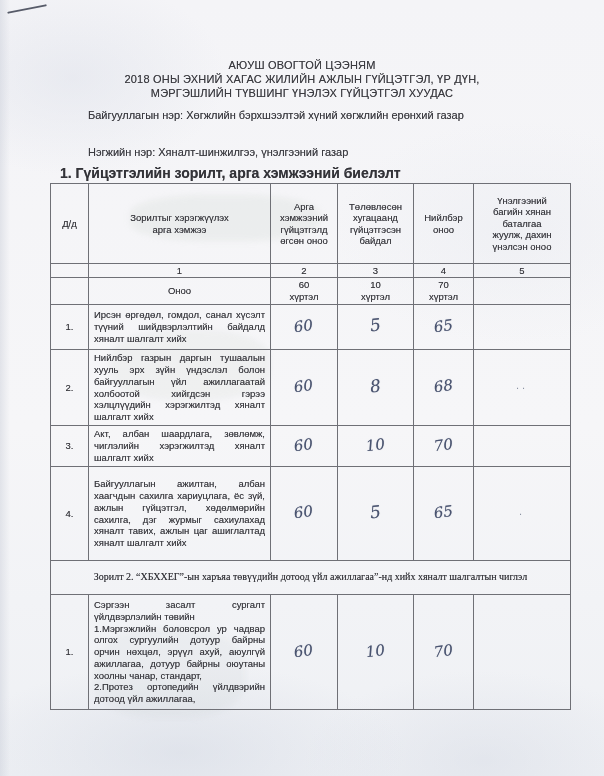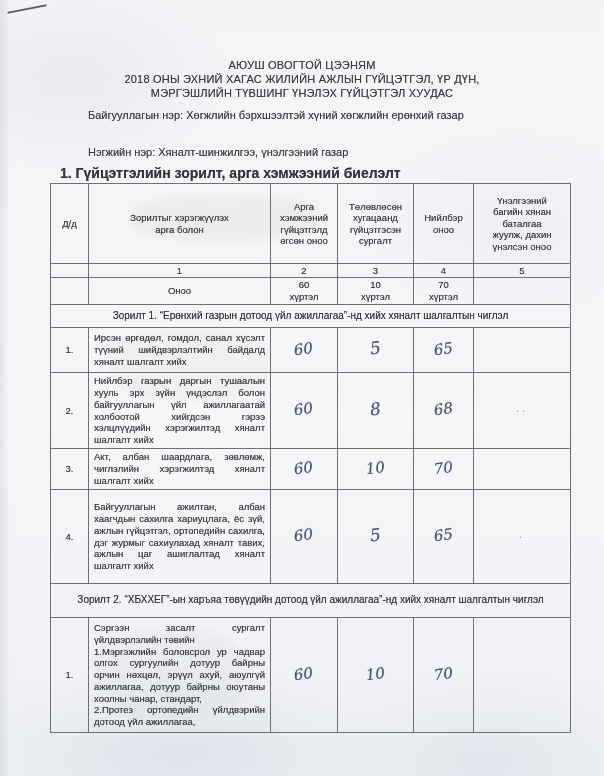--- a/index.html
+++ b/index.html
@@ -118,7 +118,7 @@
           <th class="hcell soft">Төлөвлөсөн
 хугацаанд
 гүйцэтгэсэн
-сургалт</th>
+байдал</th>
           <th class="hcell soft">Нийлбэр
 оноо</th>
           <th class="hcell soft">Үнэлгээний

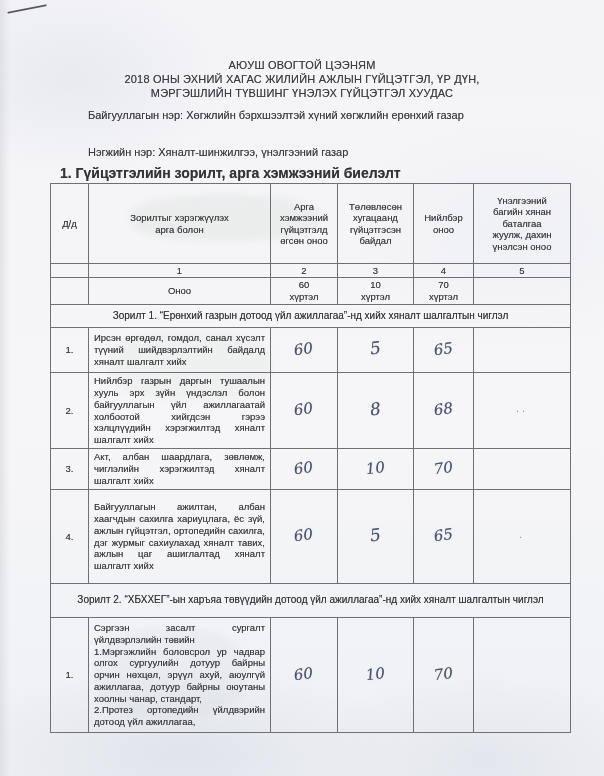--- a/index.html
+++ b/index.html
@@ -110,7 +110,7 @@
         <tr style="height: 80px;">
           <th class="hcell soft">Д/д</th>
           <th class="hcell soft">Зорилтыг хэрэгжүүлэх
-арга болон</th>
+арга хэмжээ</th>
           <th class="hcell soft">Арга
 хэмжээний
 гүйцэтгэлд

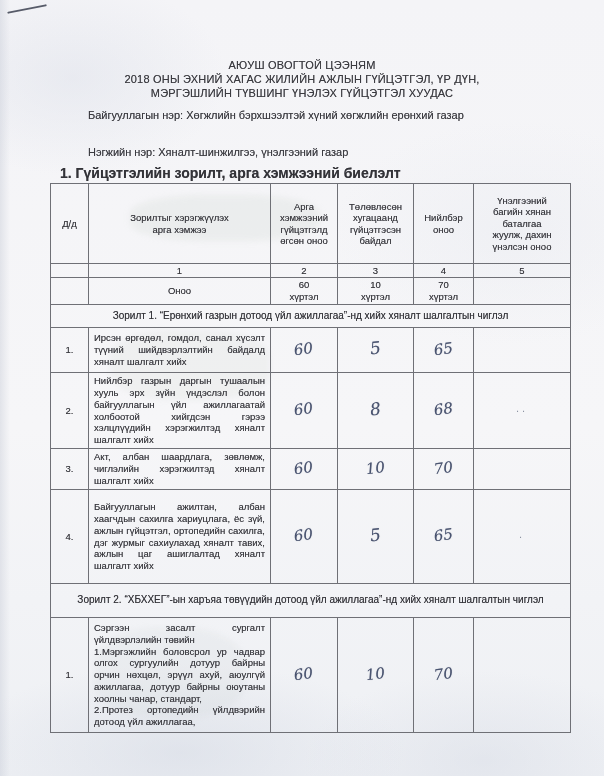--- a/index.html
+++ b/index.html
@@ -146,9 +146,6 @@
 хүртэл</td>
           <td class="scalecell soft"></td>
         </tr>
-        <tr style="height: 23px;">
-          <td class="sectioncell soft" colspan="6">Зорилт 1. “Ерөнхий газрын дотоод үйл ажиллагаа”-нд хийх хяналт шалгалтын чиглэл</td>
-        </tr>
         <tr style="height: 45px;">
           <td class="ddcell soft">1.</td>
           <td class="mtext soft">Ирсэн өргөдөл, гомдол, санал хүсэлт түүний шийдвэрлэлтийн байдалд хяналт шалгалт хийх</td>

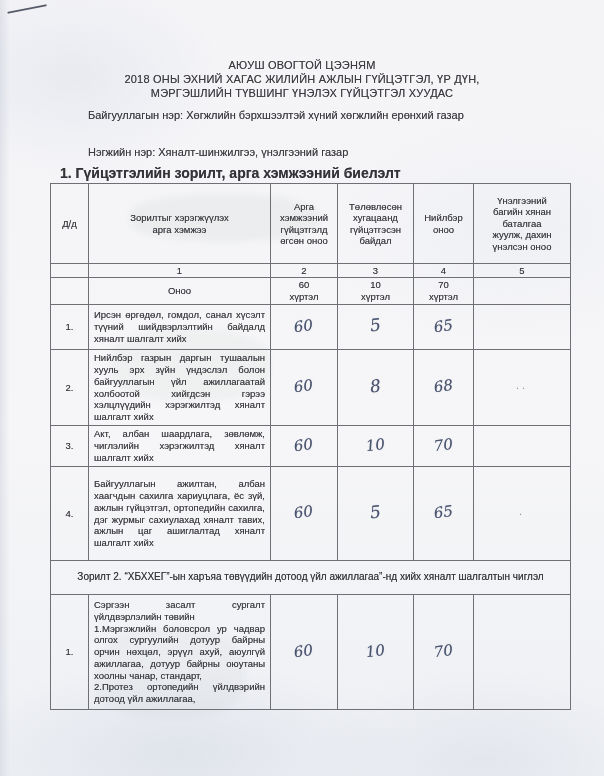--- a/index.html
+++ b/index.html
@@ -172,7 +172,7 @@
         </tr>
         <tr style="height: 94px;">
           <td class="ddcell soft">4.</td>
-          <td class="mtext soft">Байгууллагын ажилтан, албан хаагчдын сахилга хариуцлага, ёс зүй, ажлын гүйцэтгэл, ортопедийн сахилга, дэг журмыг сахиулахад хяналт тавих, ажлын цаг ашиглалтад хяналт шалгалт хийх</td>
+          <td class="mtext soft">Байгууллагын ажилтан, албан хаагчдын сахилга хариуцлага, ёс зүй, ажлын гүйцэтгэл, хөдөлмөрийн сахилга, дэг журмыг сахиулахад хяналт тавих, ажлын цаг ашиглалтад хяналт шалгалт хийх</td>
           <td class="scorecell"><span class="hw">60</span></td>
           <td class="scorecell"><span class="hw big">5</span></td>
           <td class="scorecell"><span class="hw">65</span></td>

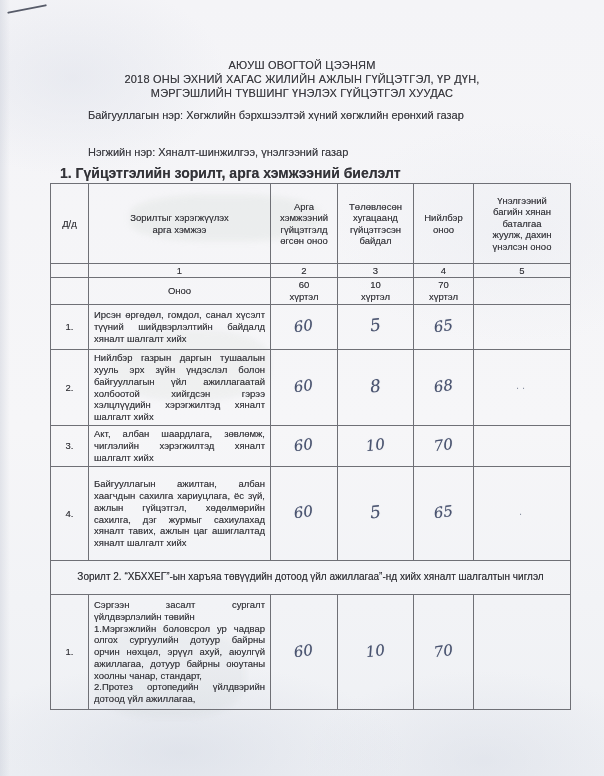--- a/index.html
+++ b/index.html
@@ -178,7 +178,7 @@
           <td class="scorecell"><span class="hw">65</span></td>
           <td class="scorecell"><span class="vdots">.</span></td>
         </tr>
-        <tr style="height: 34px;">
+        <tr style="height: 34px; font-family: Liberation Serif, serif;">
           <td class="sectioncell soft" colspan="6">Зорилт 2. “ХБХХЕГ”-ын харъяа төвүүдийн дотоод үйл ажиллагаа”-нд хийх хяналт шалгалтын чиглэл</td>
         </tr>
         <tr style="height: 115px;">

